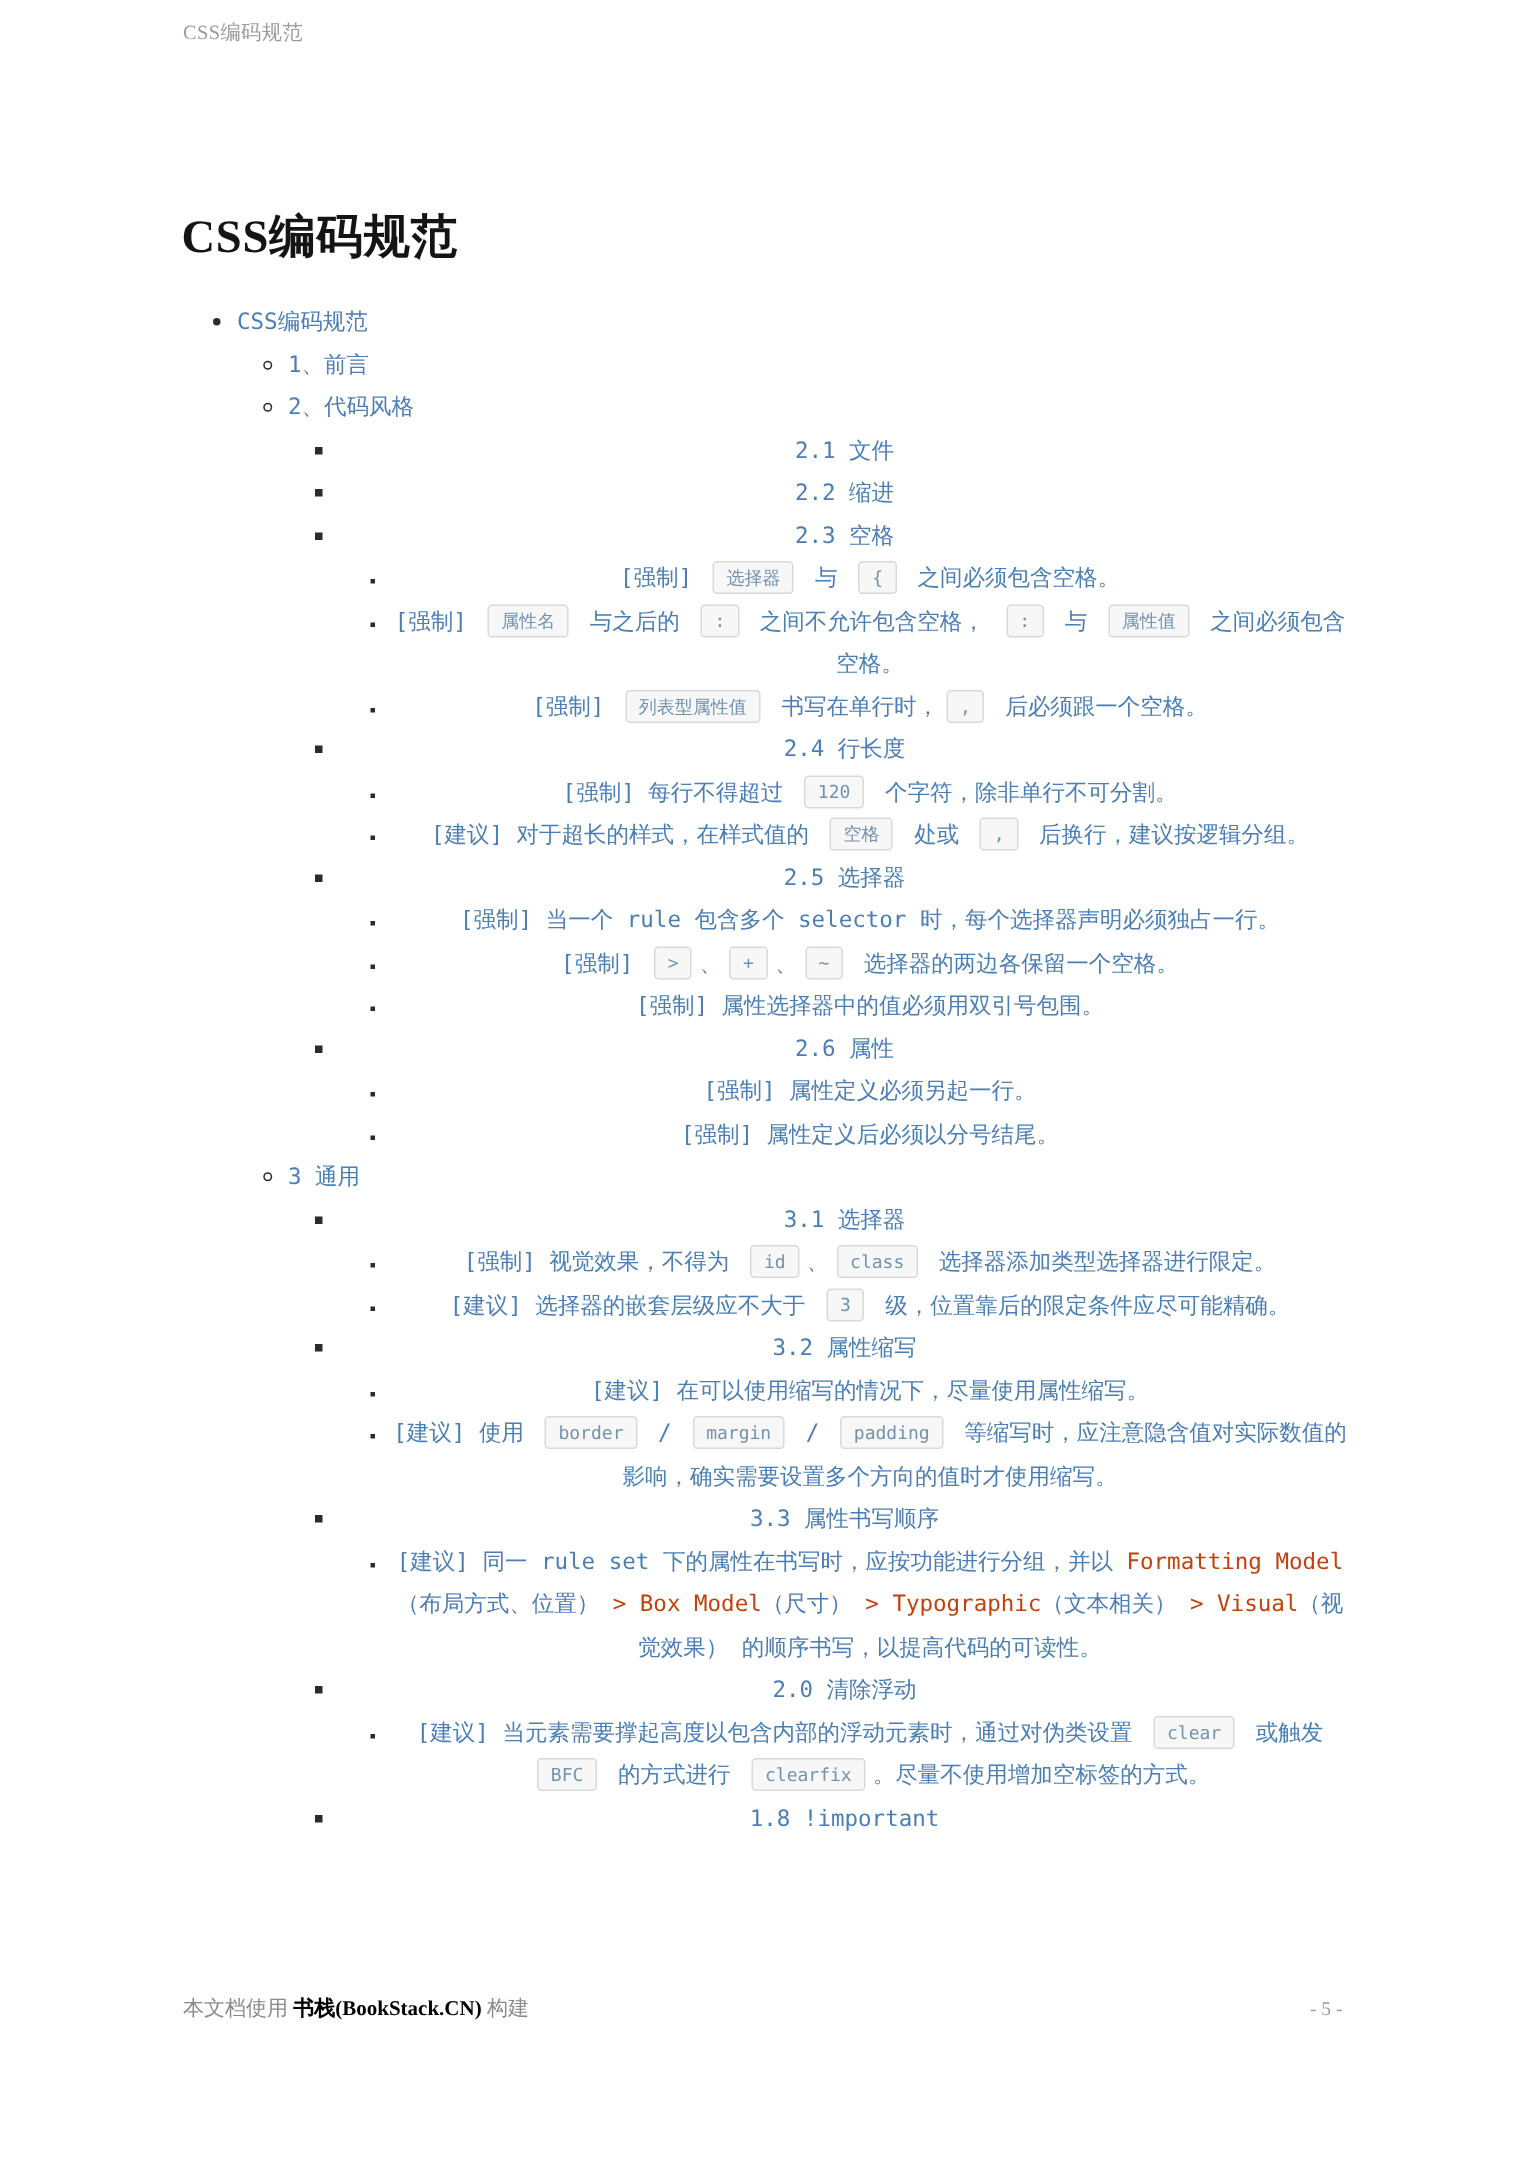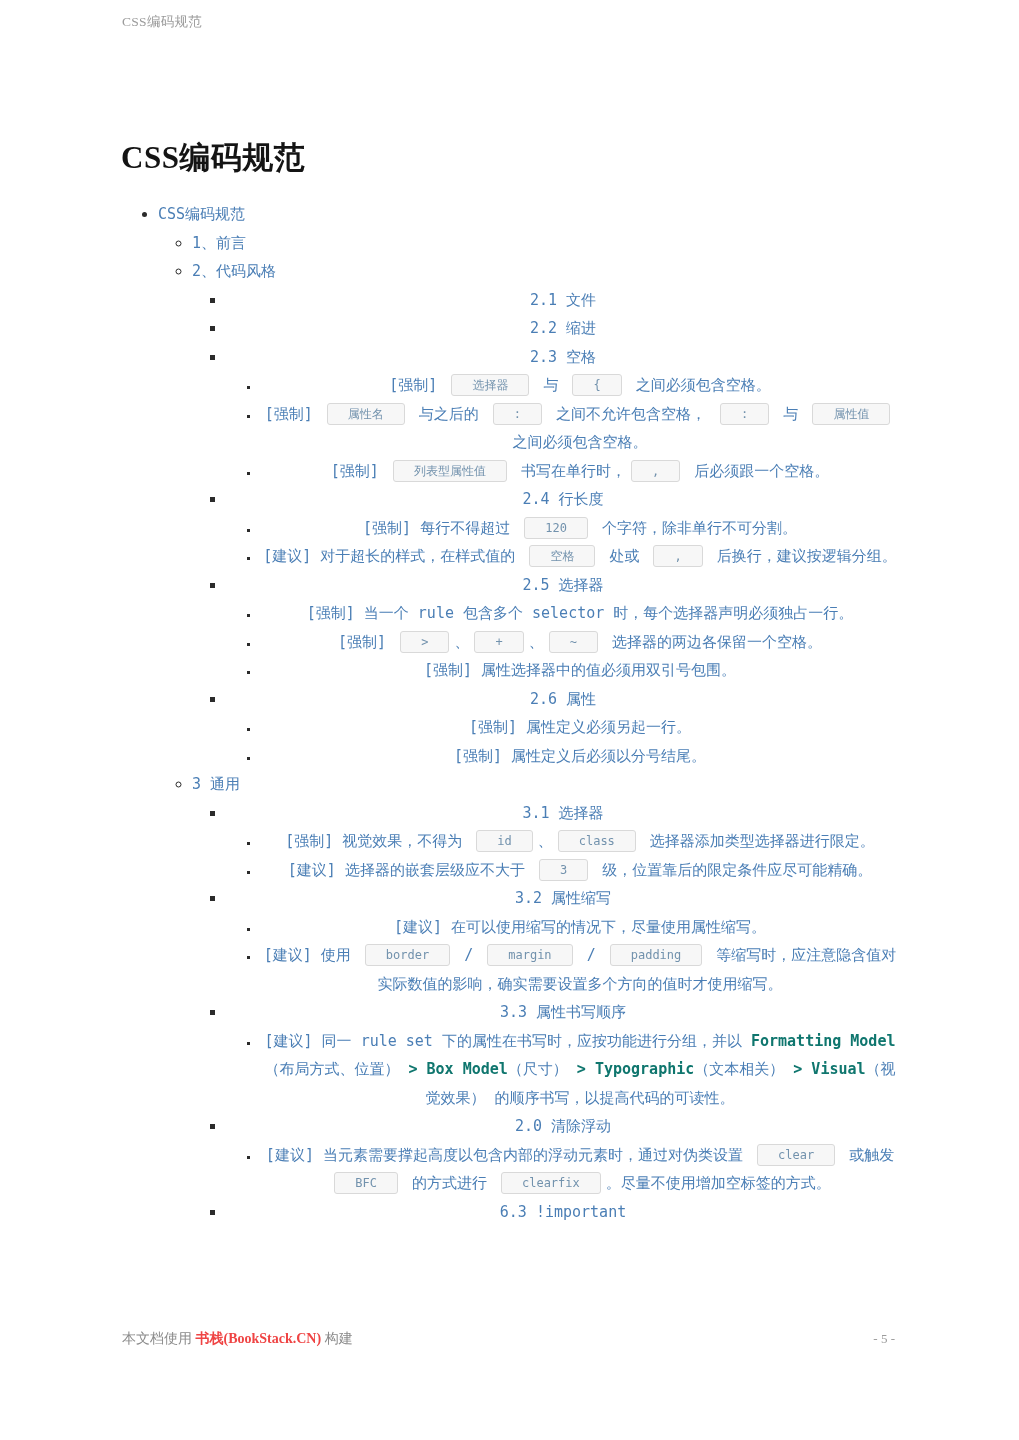--- a/index.html
+++ b/index.html
@@ -34,7 +34,7 @@
     font-family:"DejaVu Sans Mono","Liberation Mono",monospace;
     font-size:12px;line-height:1.35;color:#7292ad;
     background:#f7f7f7;border:1px solid #d9d9d9;border-radius:3px;
-    padding:2px 20px;margin:0 5px;display:inline-block;vertical-align:1px;
+    padding:2px 8px;margin:0 5px;display:inline-block;vertical-align:1px;
     white-space:nowrap;
   }
   .toc-wrap strong{font-weight:bold;color:#0f766e;}

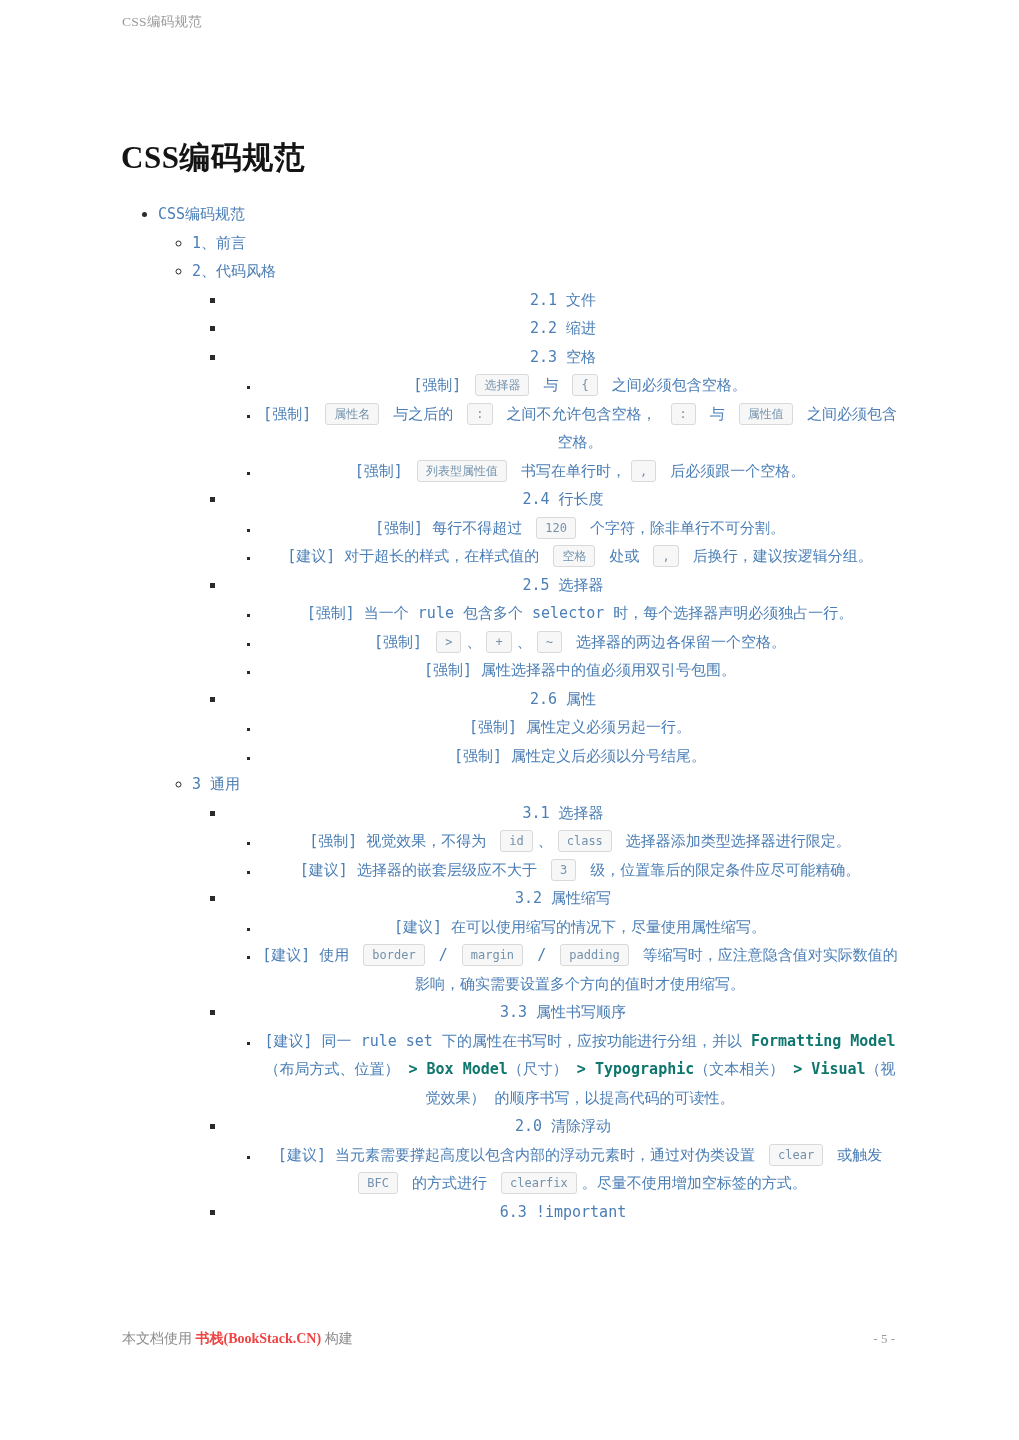--- a/index.html
+++ b/index.html
@@ -37,7 +37,7 @@
     padding:2px 8px;margin:0 5px;display:inline-block;vertical-align:1px;
     white-space:nowrap;
   }
-  .toc-wrap strong{font-weight:bold;color:#0f766e;}
+  .toc-wrap strong{font-weight:normal;color:#c2410c;}
   .page-footer{
     position:absolute;left:122px;top:1330px;width:773px;
     display:flex;justify-content:space-between;align-items:baseline;

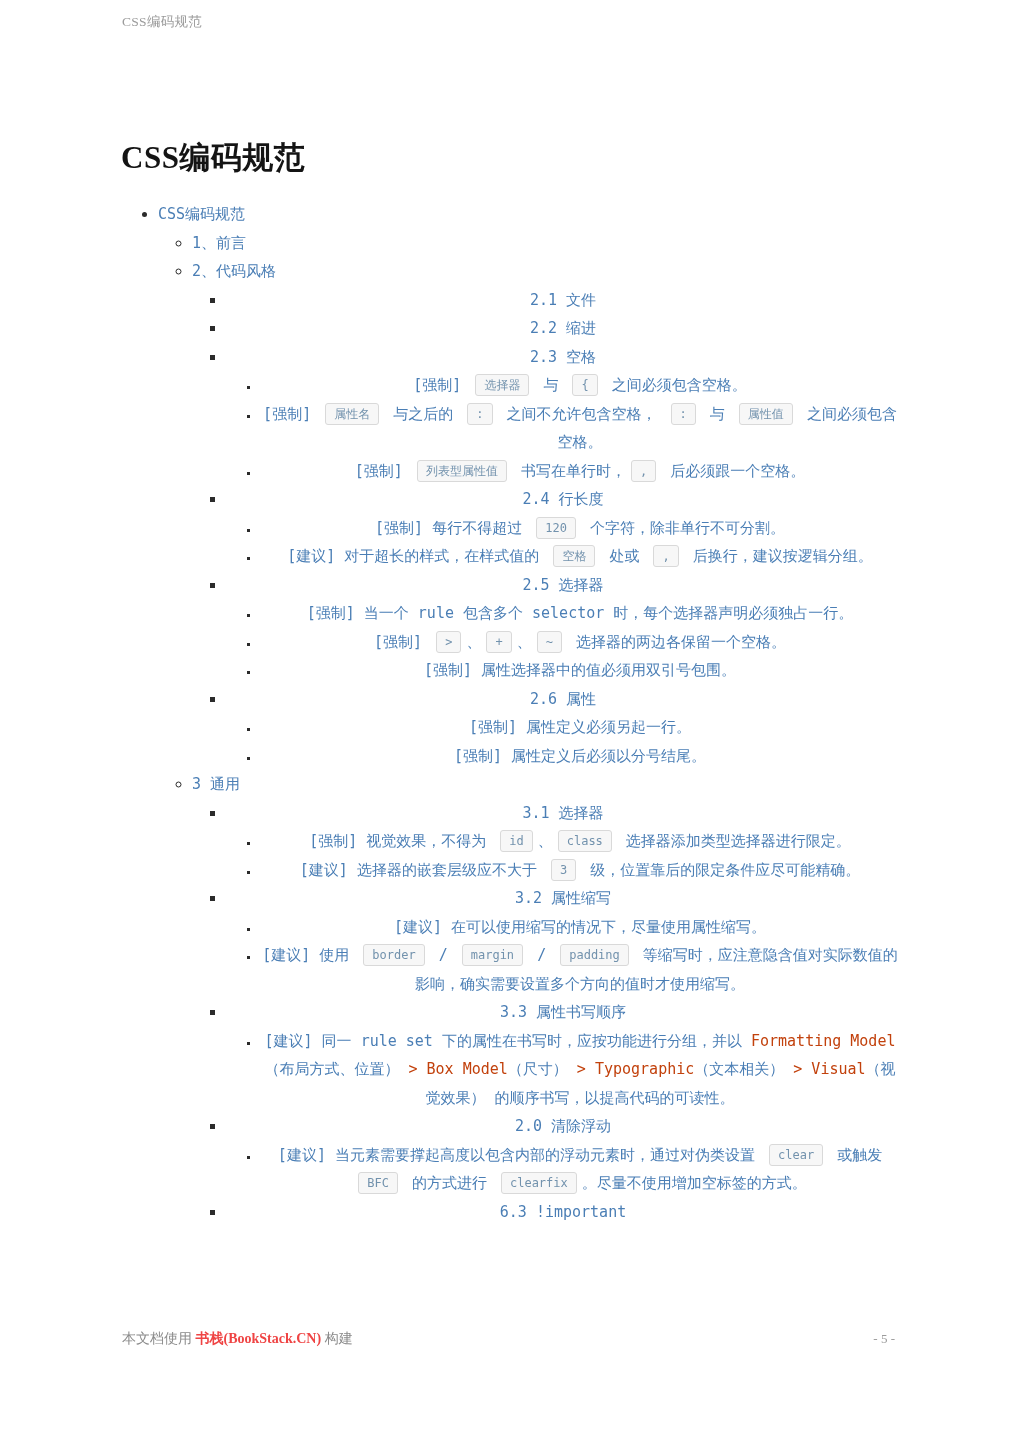--- a/index.html
+++ b/index.html
@@ -95,7 +95,7 @@
               <li><a><span>2.0 清除浮动</span></a><ul class="lv4">
                   <li><a><span>[建议] 当元素需要撑起高度以包含内部的浮动元素时，通过对伪类设置 </span><code>clear</code><span> 或触发 </span><code>BFC</code><span> 的方式进行 </span><code>clearfix</code><span>。尽量不使用增加空标签的方式。</span></a></li>
                 </ul></li>
-              <li><a><span>6.3 !important</span></a></li>
+              <li><a><span>1.8 !important</span></a></li>
             </ul></li>
         </ul></li>
     </ul>

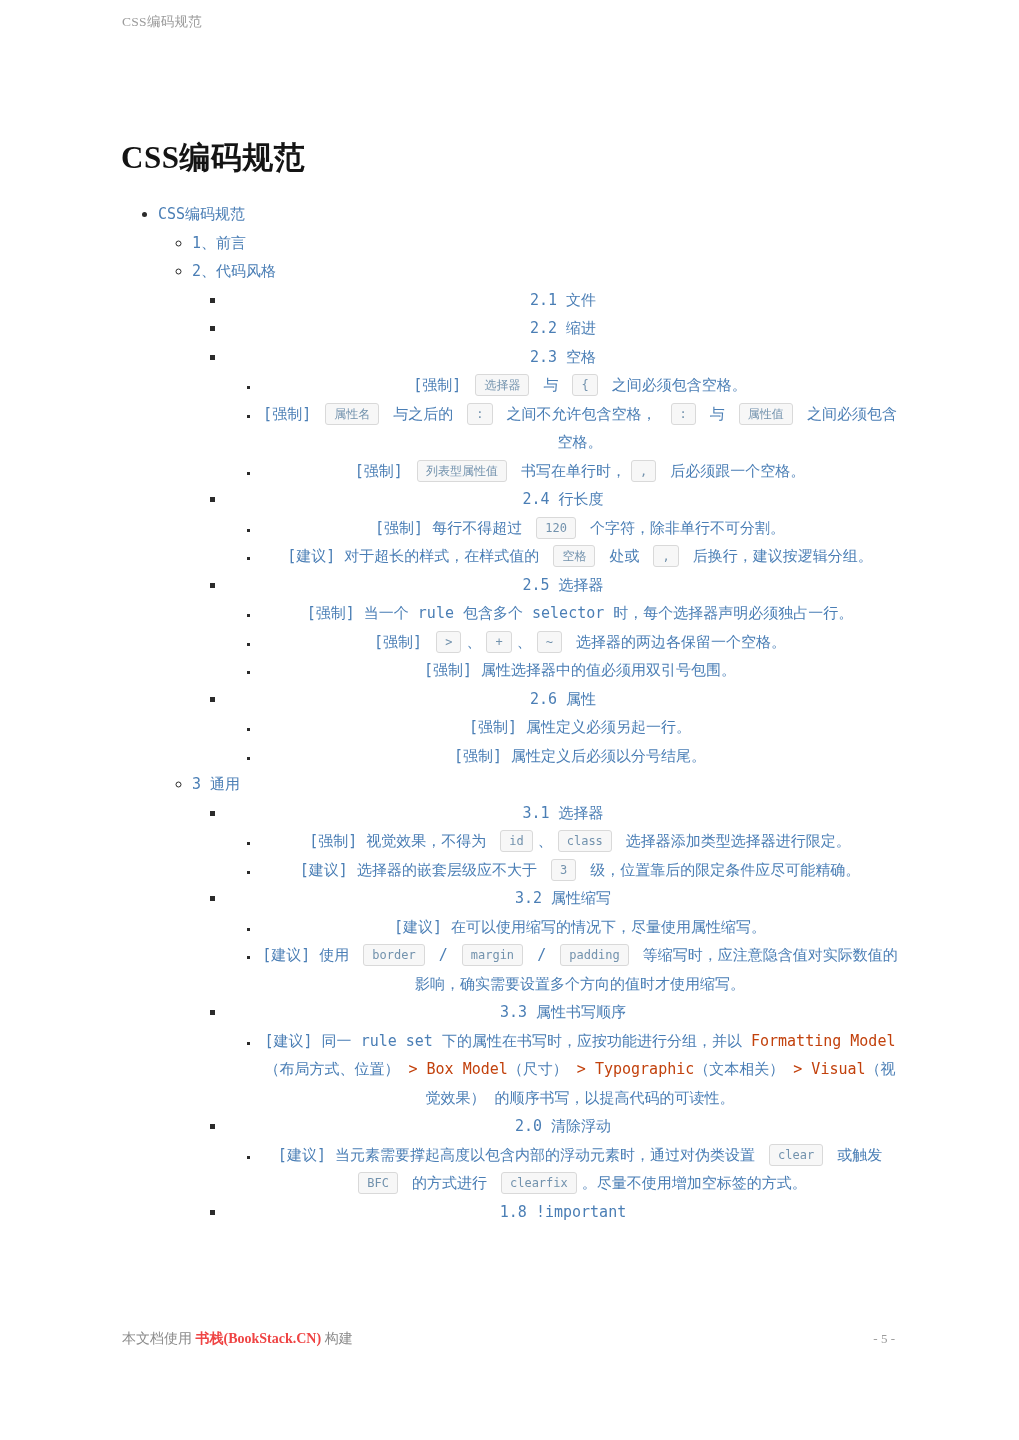--- a/index.html
+++ b/index.html
@@ -44,7 +44,7 @@
     font-family:"Liberation Serif","DejaVu Serif",serif;
     font-size:14px;color:#8a8a8a;
   }
-  .page-footer .brand{color:#ef4444;font-weight:bold;}
+  .page-footer .brand{color:#000000;font-weight:bold;}
   .page-footer .page-num{color:#9b9b9b;font-size:13px;}
 </style>
 </head>

